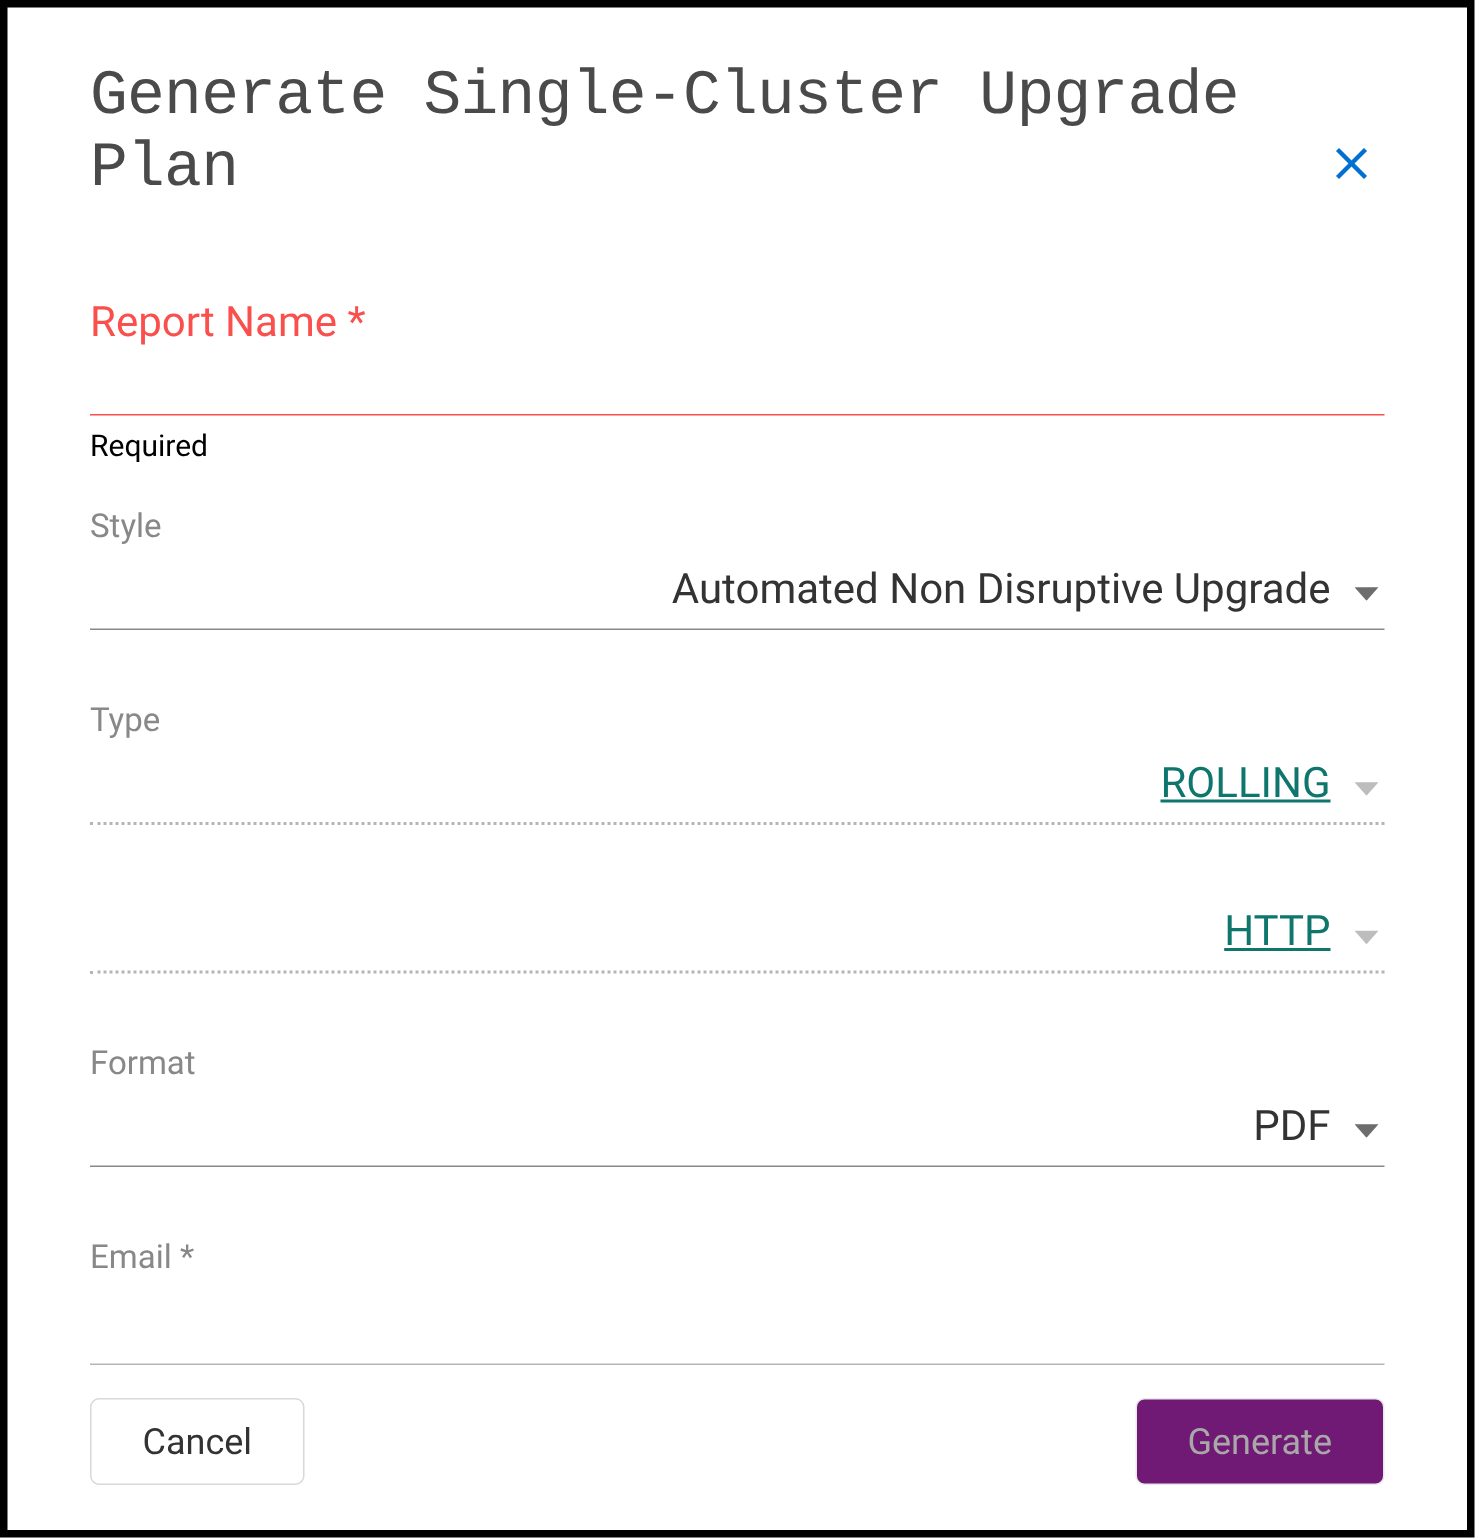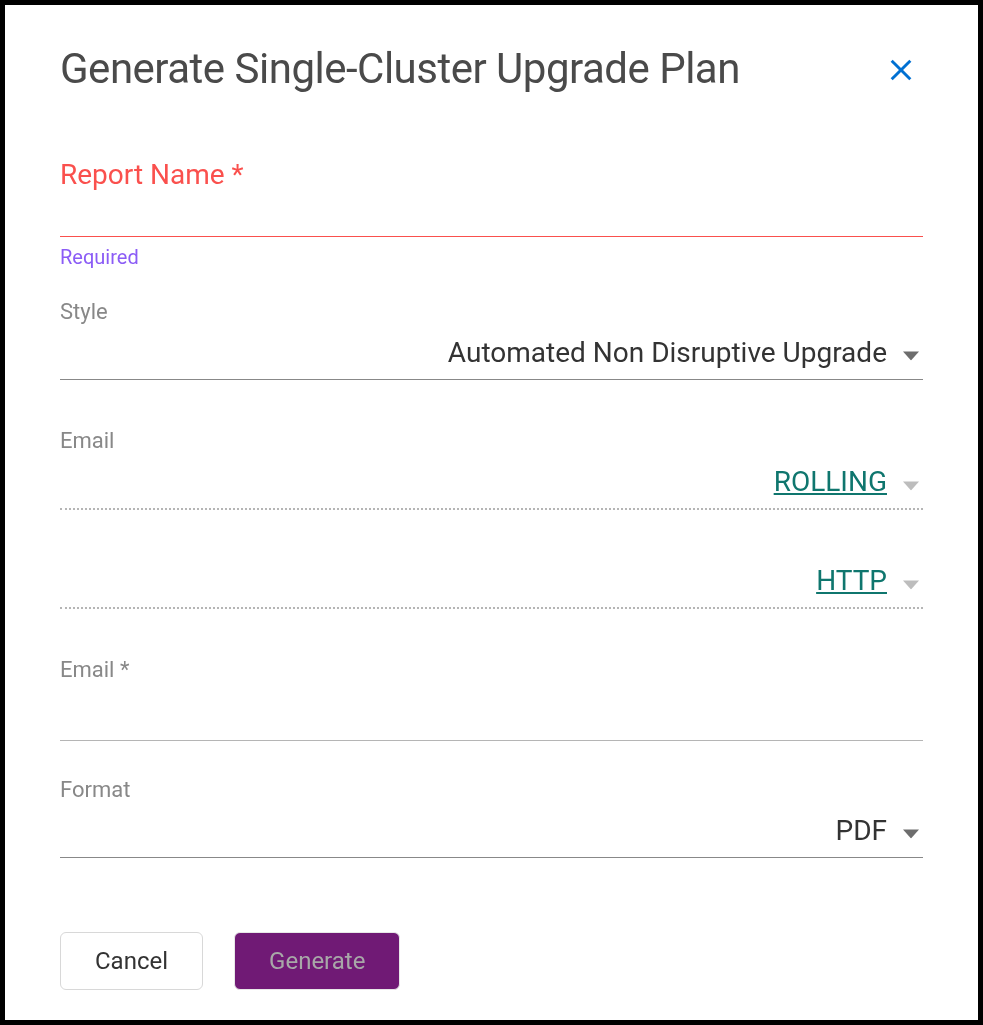--- a/index.html
+++ b/index.html
@@ -26,8 +26,9 @@
     .dialog-header {
       display: flex;
       justify-content: space-between;
-      align-items: center;
+      align-items: flex-end;
       margin-bottom: 70px;
+      font-family: Liberation Mono, monospace;
     }
     .dialog-title {
       font-size: 42px;

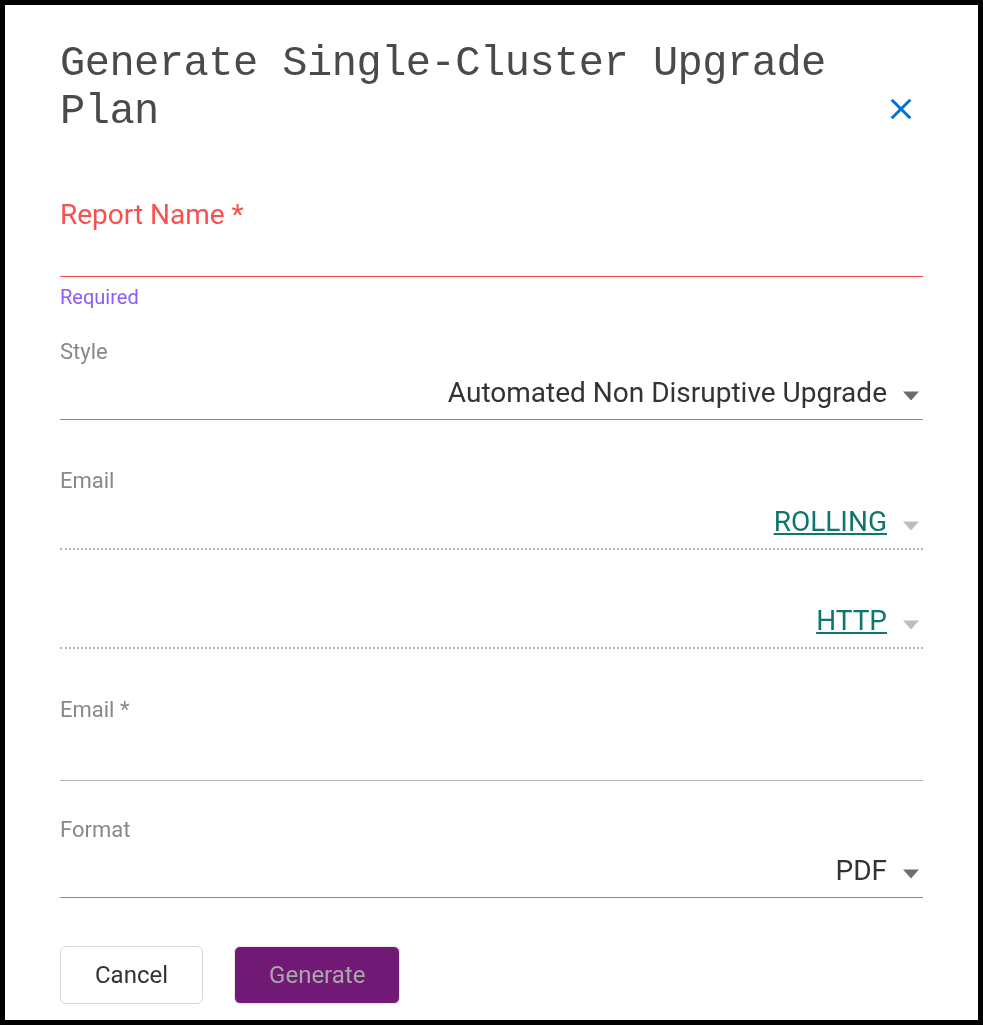--- a/index.html
+++ b/index.html
@@ -84,7 +84,7 @@
     }
     .helper-text-error {
       font-size: 20px;
-      color: #8b5cf6;
+      color: #000000;
       margin-top: 8px;
     }
     .select-wrapper {

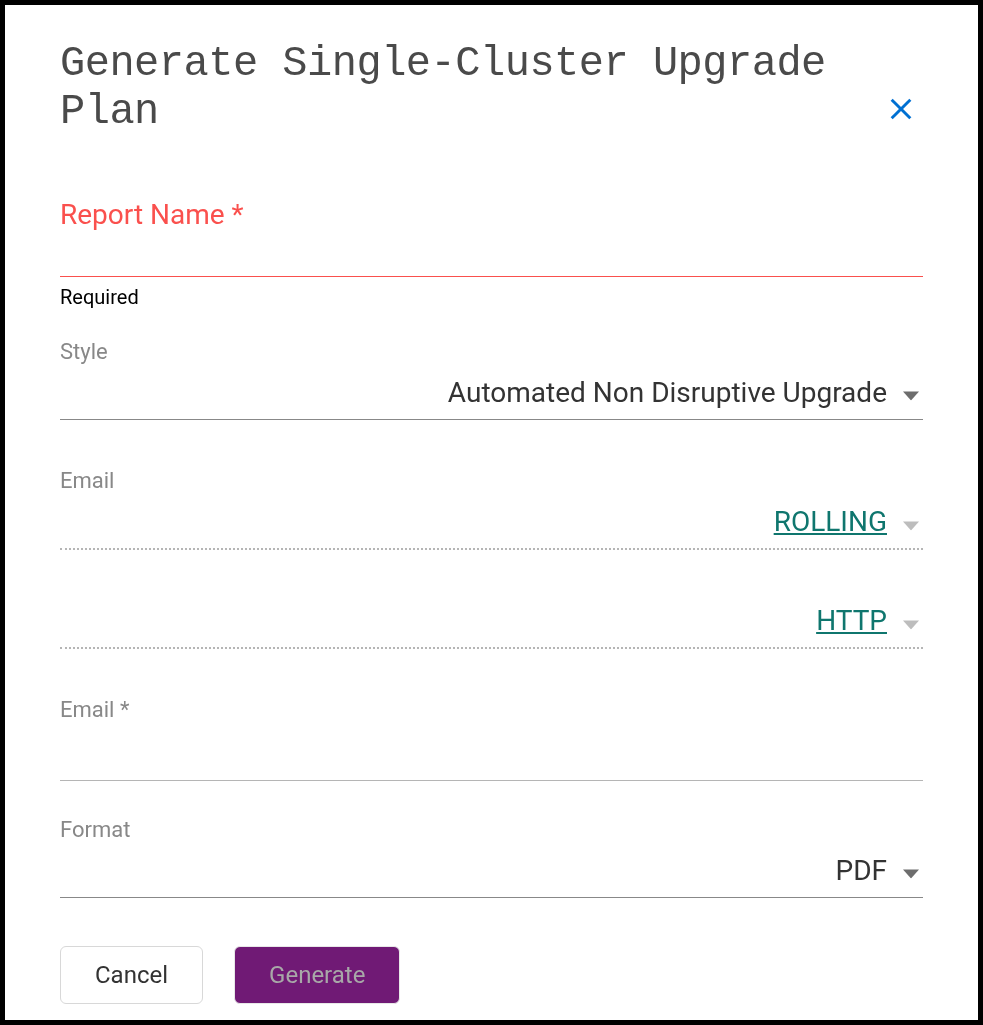--- a/index.html
+++ b/index.html
@@ -210,7 +210,7 @@
     </div>
 
     <div class="field-row field-group-normal">
-      <span class="field-label">Email</span>
+      <span class="field-label">Type</span>
       <div class="select-wrapper">
         <div class="select-value disabled">
           <span>ROLLING</span>

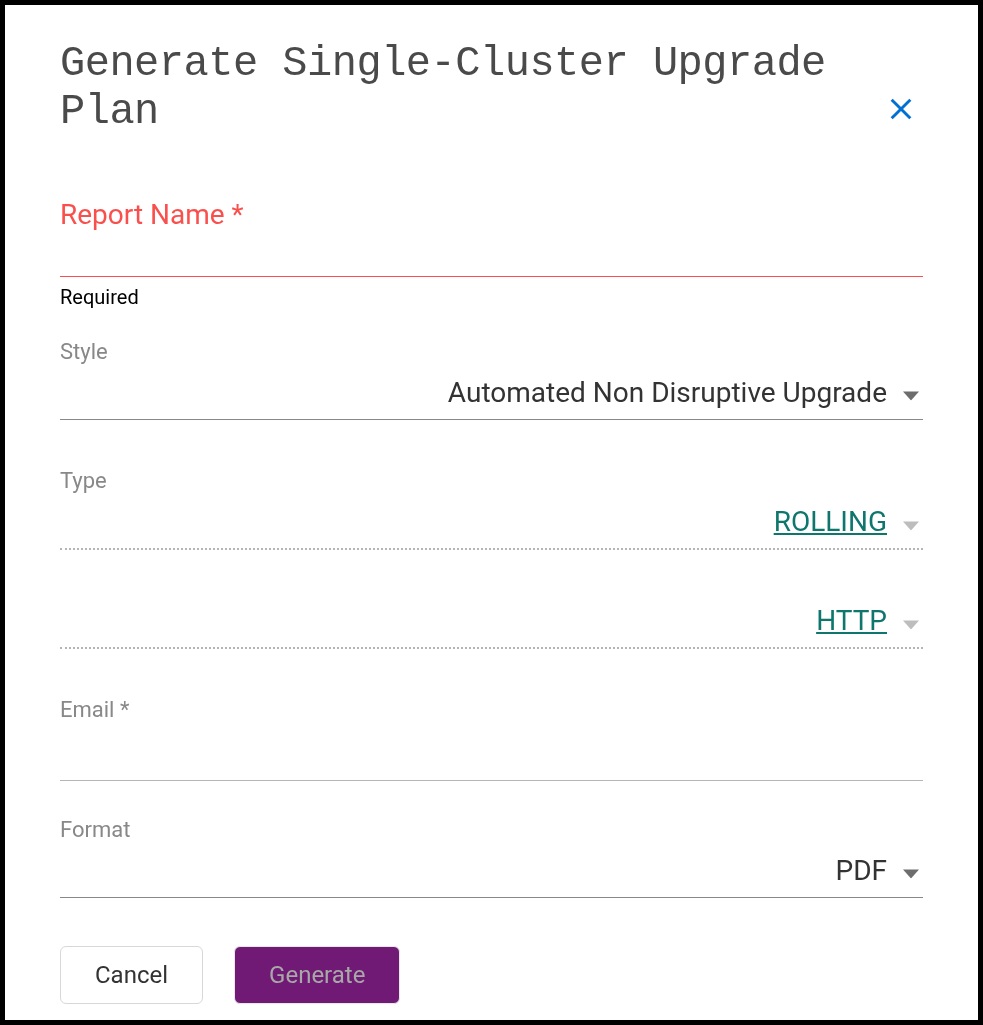--- a/index.html
+++ b/index.html
@@ -236,23 +236,23 @@
       </div>
     </div>
 
+    <div class="field-row field-group-normal">
+      <span class="field-label">Format</span>
+      <div class="select-wrapper">
+        <div class="select-value">
+          <span>PDF</span>
+        </div>
+        <span class="chevron-icon">
+          <svg viewBox="0 0 16 10">
+              <polygon points="0,1 16,1 8,10"></polygon>
+            </svg>
+        </span>
+      </div>
+    </div>
+
     <div class="field-row email-field">
       <span class="field-label">Email *</span>
       <input type="text" class="email-input" value="" style="">
-    </div>
-
-    <div class="field-row field-group-normal">
-      <span class="field-label">Format</span>
-      <div class="select-wrapper">
-        <div class="select-value">
-          <span>PDF</span>
-        </div>
-        <span class="chevron-icon">
-          <svg viewBox="0 0 16 10">
-              <polygon points="0,1 16,1 8,10"></polygon>
-            </svg>
-        </span>
-      </div>
     </div>
 
   </div>

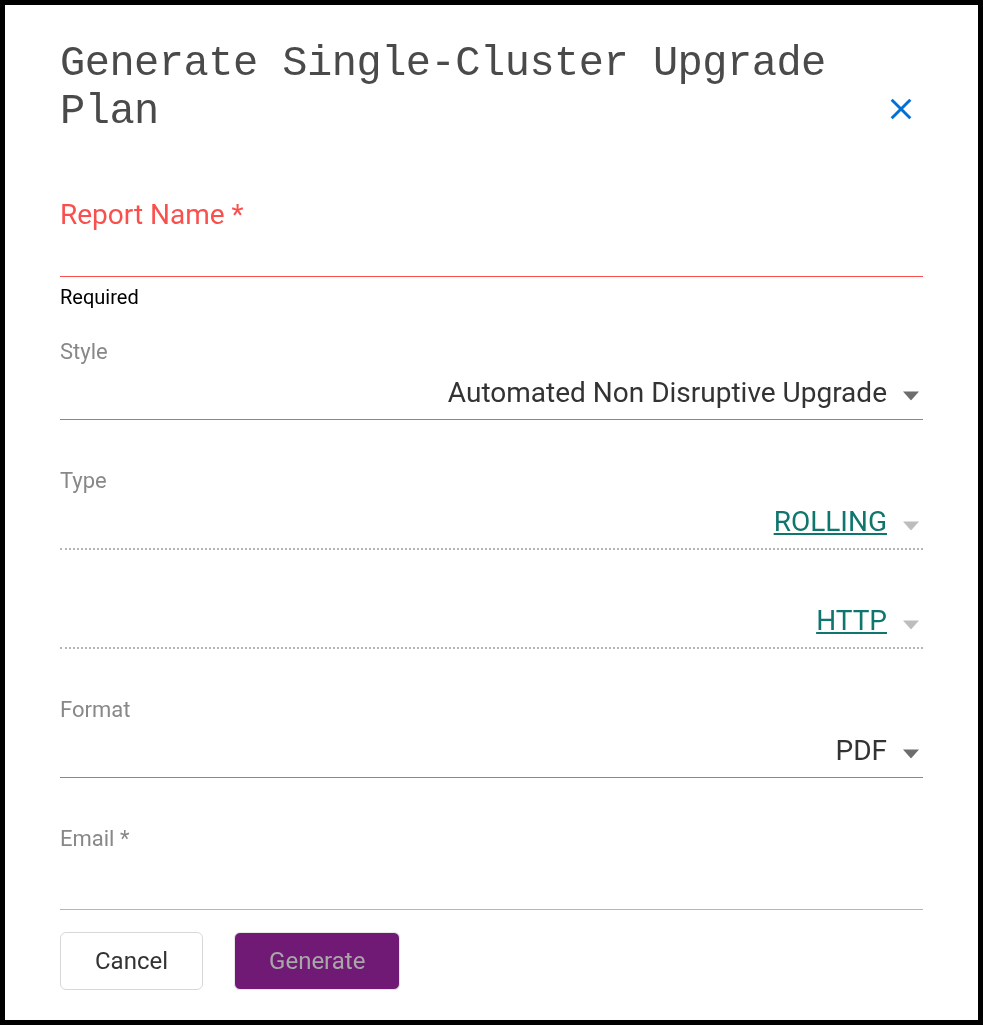--- a/index.html
+++ b/index.html
@@ -147,7 +147,7 @@
     }
     .dialog-footer {
       display: flex;
-      justify-content: flex-start;
+      justify-content: space-between;
       gap: 31px;
       margin-top: auto;
     }

